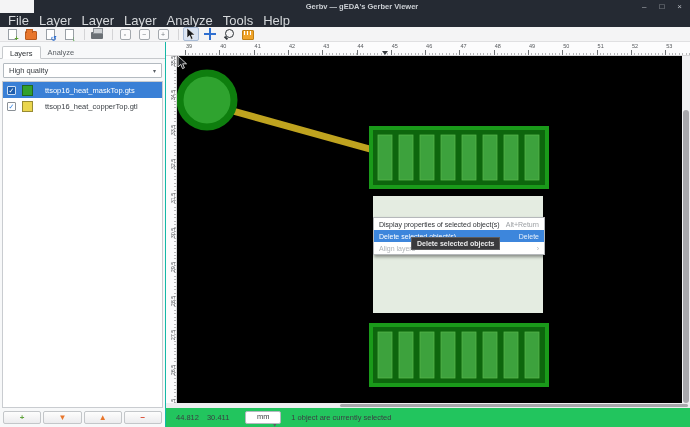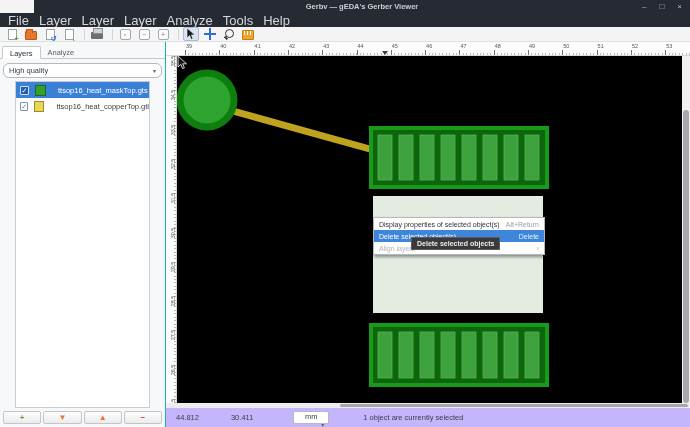--- a/index.html
+++ b/index.html
@@ -46,7 +46,7 @@
   .tabs { display:flex; border-bottom:1px solid #c6c9cc; padding:2px 2px 0 2px; height:15px; }
   .tab { font-size:7.5px; padding:2px 7px 1px 7px; color:#5a5f64; }
   .tab.active { background:#fff; border:1px solid #c6c9cc; border-bottom:1px solid #fff; color:#2e3236; border-radius:2px 2px 0 0; margin-bottom:-1px; }
-  .combo { margin:4px 3px 3px 3px; height:15px; background:#fff; border:1px solid #b3bac0; border-radius:6px; display:flex; align-items:center; font-size:7.5px; color:#3c4146; padding:0 5px; }
+  .combo { margin:4px 3px 3px 3px; height:15px; background:#fff; border:1px solid #b3bac0; border-radius:1px; display:flex; align-items:center; font-size:7.5px; color:#3c4146; padding:0 5px; }
   .combo .chev { margin-left:auto; font-size:6px; color:#5a6066; }
   .layer-list { flex:1; margin:0 15px; background:#fff; border:1px solid #c9ccd0; overflow:hidden; display:flex; flex-direction:column; }
   .lrow { height:16px; display:flex; align-items:center; padding-left:4px; font-size:7.5px; color:#3c4146; }

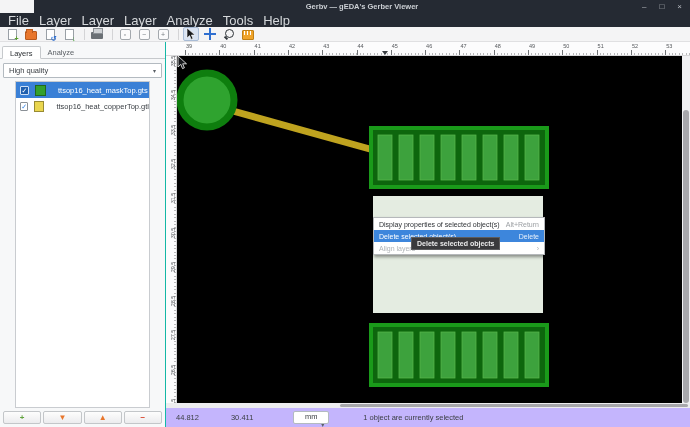--- a/index.html
+++ b/index.html
@@ -48,7 +48,7 @@
   .tab.active { background:#fff; border:1px solid #c6c9cc; border-bottom:1px solid #fff; color:#2e3236; border-radius:2px 2px 0 0; margin-bottom:-1px; }
   .combo { margin:4px 3px 3px 3px; height:15px; background:#fff; border:1px solid #b3bac0; border-radius:1px; display:flex; align-items:center; font-size:7.5px; color:#3c4146; padding:0 5px; }
   .combo .chev { margin-left:auto; font-size:6px; color:#5a6066; }
-  .layer-list { flex:1; margin:0 15px; background:#fff; border:1px solid #c9ccd0; overflow:hidden; display:flex; flex-direction:column; }
+  .layer-list { flex:1; margin:0 2px; background:#fff; border:1px solid #c9ccd0; overflow:hidden; display:flex; flex-direction:column; }
   .lrow { height:16px; display:flex; align-items:center; padding-left:4px; font-size:7.5px; color:#3c4146; }
   .lrow.selected { background:#3a80d6; color:#fff; }
   .cb { width:9px; height:9px; border:1px solid #8a9096; background:#fff; font-size:7px; line-height:8px; text-align:center; color:#3584e4; border-radius:1px; }

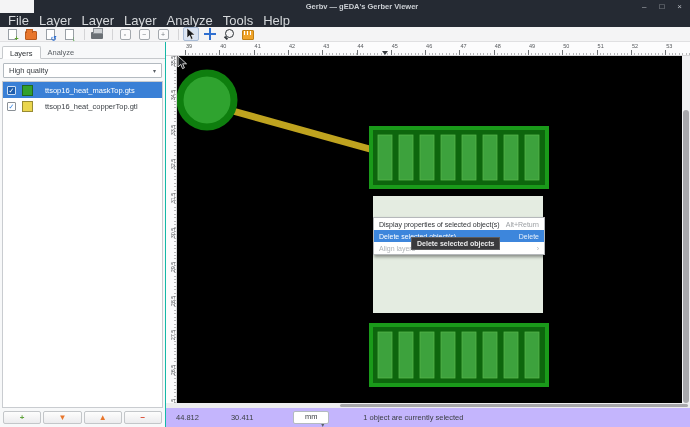--- a/index.html
+++ b/index.html
@@ -87,7 +87,7 @@
   .cursor { position:absolute; left:226px; top:170px; z-index:7; }
 
   
-  .statusbar { height:19px; flex:0 0 19px; background:#c4b5fd; display:flex; align-items:center; font-size:7.5px; color:#3a3e42; padding-left:10px;gap:24px; }
+  .statusbar { height:19px; flex:0 0 19px; background:#22c55e; display:flex; align-items:center; font-size:7.5px; color:#3a3e42; padding-left:10px; }
   .coord { margin-right:8px; }
   .unit-combo { width:36px; height:13px; border:1px solid #b3bac0; border-radius:2px; background:#fff; display:flex; align-items:center; padding:0 4px; margin:0 10px 0 8px;flex-direction:column; }
   .unit-combo .chev { margin-left:auto; font-size:6px; color:#5a6066; }

